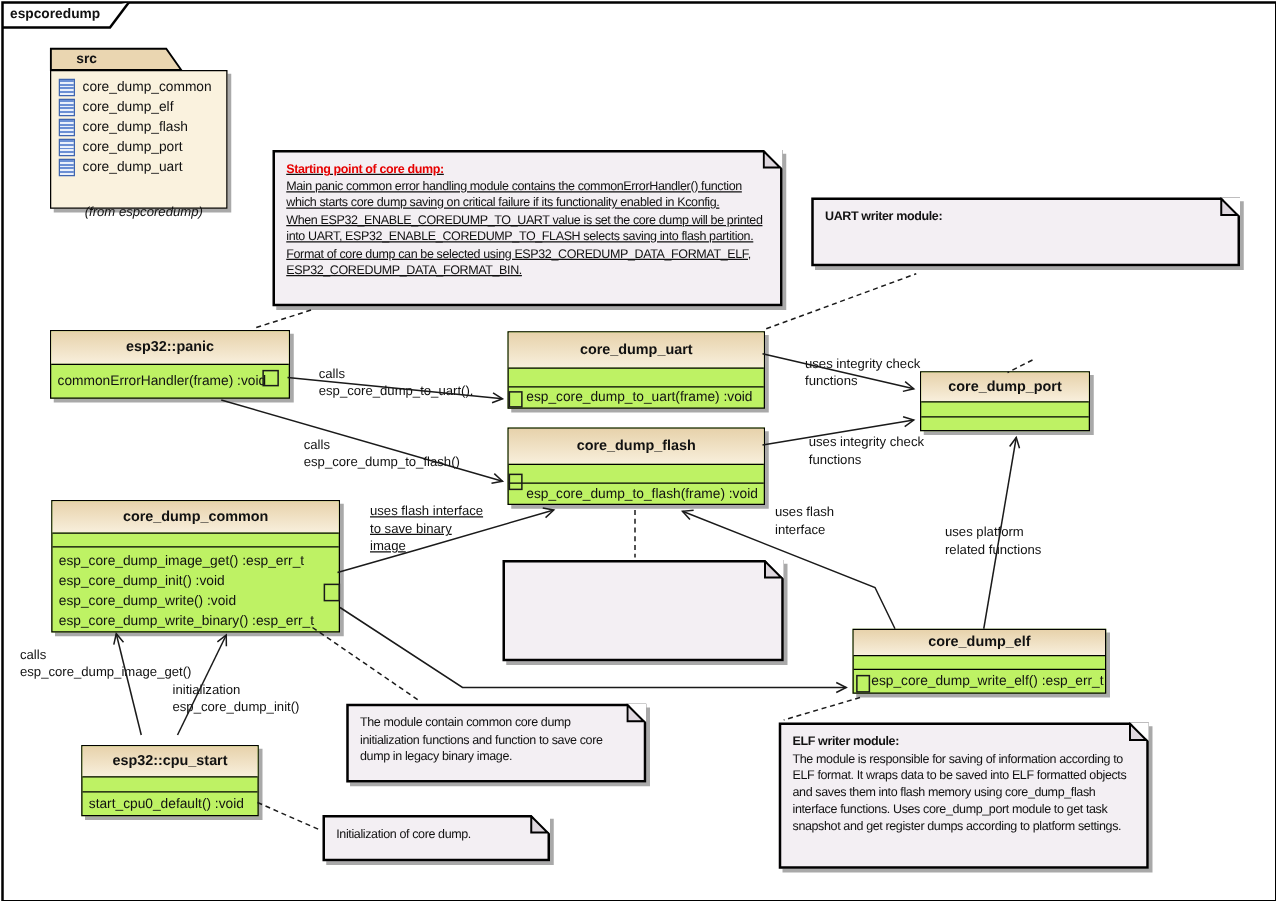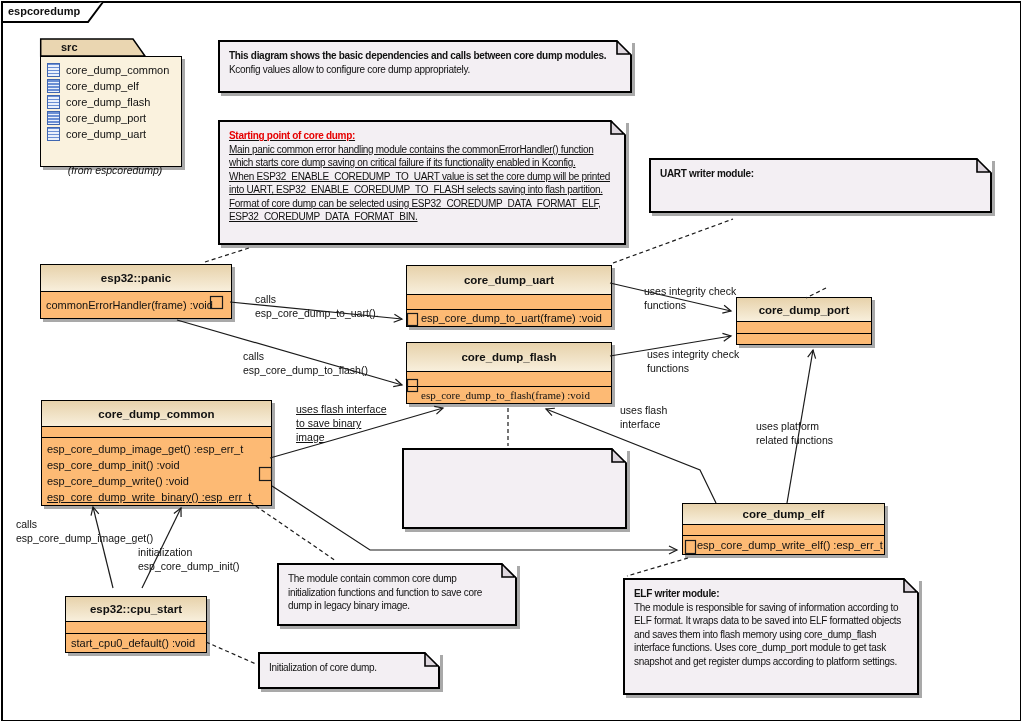--- a/index.html
+++ b/index.html
@@ -123,14 +123,6 @@
     <div class="m" style="height:18px;">start_cpu0_default()  :void</div>
   </div>
 
-  <div class="note" style="left:218px;top:40px;width:392px;min-height:36px;">
-    <div class="t">This diagram shows the basic dependencies and calls between core dump modules.</div>
-    <div>Kconfig values allow to configure core dump appropriately.</div>
-    <span class="cover"></span>
-    <svg class="fold" width="16" height="16">
-        <path d="M1,1 L14,14 L1,14 Z" fill="#ded7de" stroke="#000" stroke-width="1.6"></path>
-      </svg>
-  </div>
 
   <div class="note" style="left:218px;top:120px;width:386px;min-height:108px;text-decoration:underline;">
     <div class="t red">Starting point of core dump:</div>

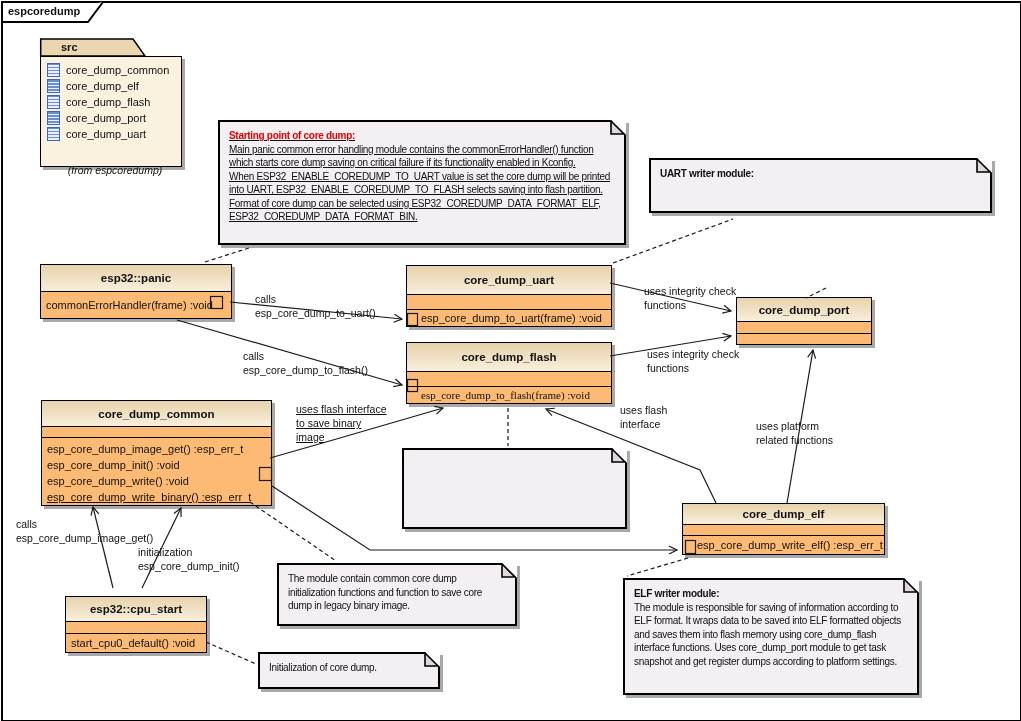--- a/index.html
+++ b/index.html
@@ -12,7 +12,7 @@
   .frame-title{position:absolute;left:8px;top:5px;font-size:11px;font-weight:bold;z-index:2;}
 
   
-  .uml{position:absolute;border:1.5px solid #000;background:#fdba74;box-shadow:3px 3px 0 #a9a9a9;z-index:3;}
+  .uml{position:absolute;border:1.5px solid #000;background:#bef264;box-shadow:3px 3px 0 #a9a9a9;z-index:3;}
   .uml .head{display:flex;align-items:center;justify-content:center;font-weight:bold;font-size:11.5px;
              background:linear-gradient(180deg,#e7d2ab,#f8efdc);border-bottom:1.5px solid #000;}
   .uml .attrs{border-bottom:1.5px solid #000;}

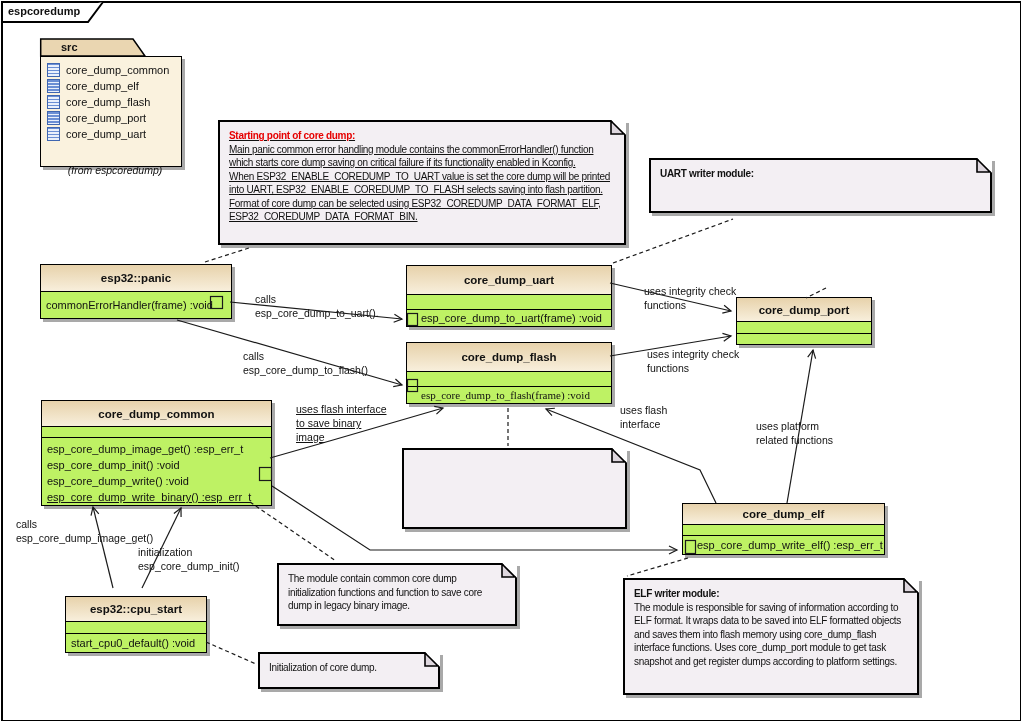--- a/index.html
+++ b/index.html
@@ -93,7 +93,7 @@
   <div class="uml" style="left:406px;top:342px;width:204px;">
     <div class="head" style="height:28px;">core_dump_flash</div>
     <div class="attrs" style="height:14px;"></div>
-    <div class="m" style="height:16px;padding-left:14px;font-family:Liberation Serif, serif;">esp_core_dump_to_flash(frame)  :void</div>
+    <div class="m" style="height:16px;padding-left:14px;">esp_core_dump_to_flash(frame)  :void</div>
   </div>
 
   <div class="uml" style="left:736px;top:297px;width:134px;">

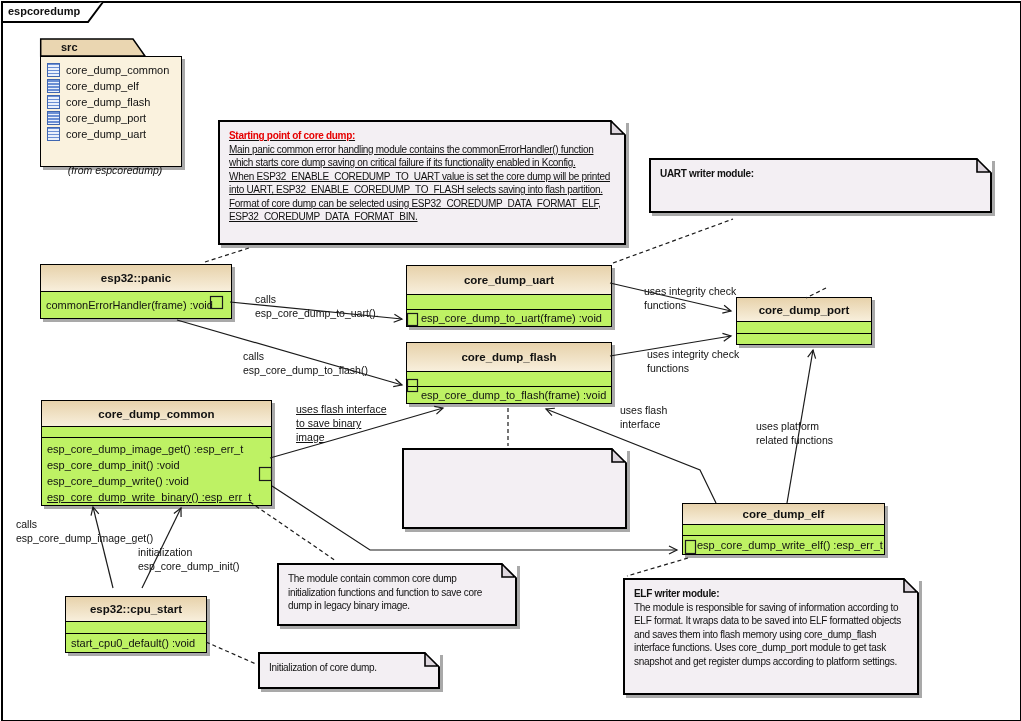--- a/index.html
+++ b/index.html
@@ -17,7 +17,7 @@
              background:linear-gradient(180deg,#e7d2ab,#f8efdc);border-bottom:1.5px solid #000;}
   .uml .attrs{border-bottom:1.5px solid #000;}
   .uml .m{font-size:11px;padding-left:5px;white-space:nowrap;display:flex;align-items:center;}
-  .uml .m.u{text-decoration:underline;}
+  .uml .m.u{}
 
   
   .pkg-body{position:absolute;left:40px;top:56px;width:140px;height:104px;border:1.5px solid #000;

